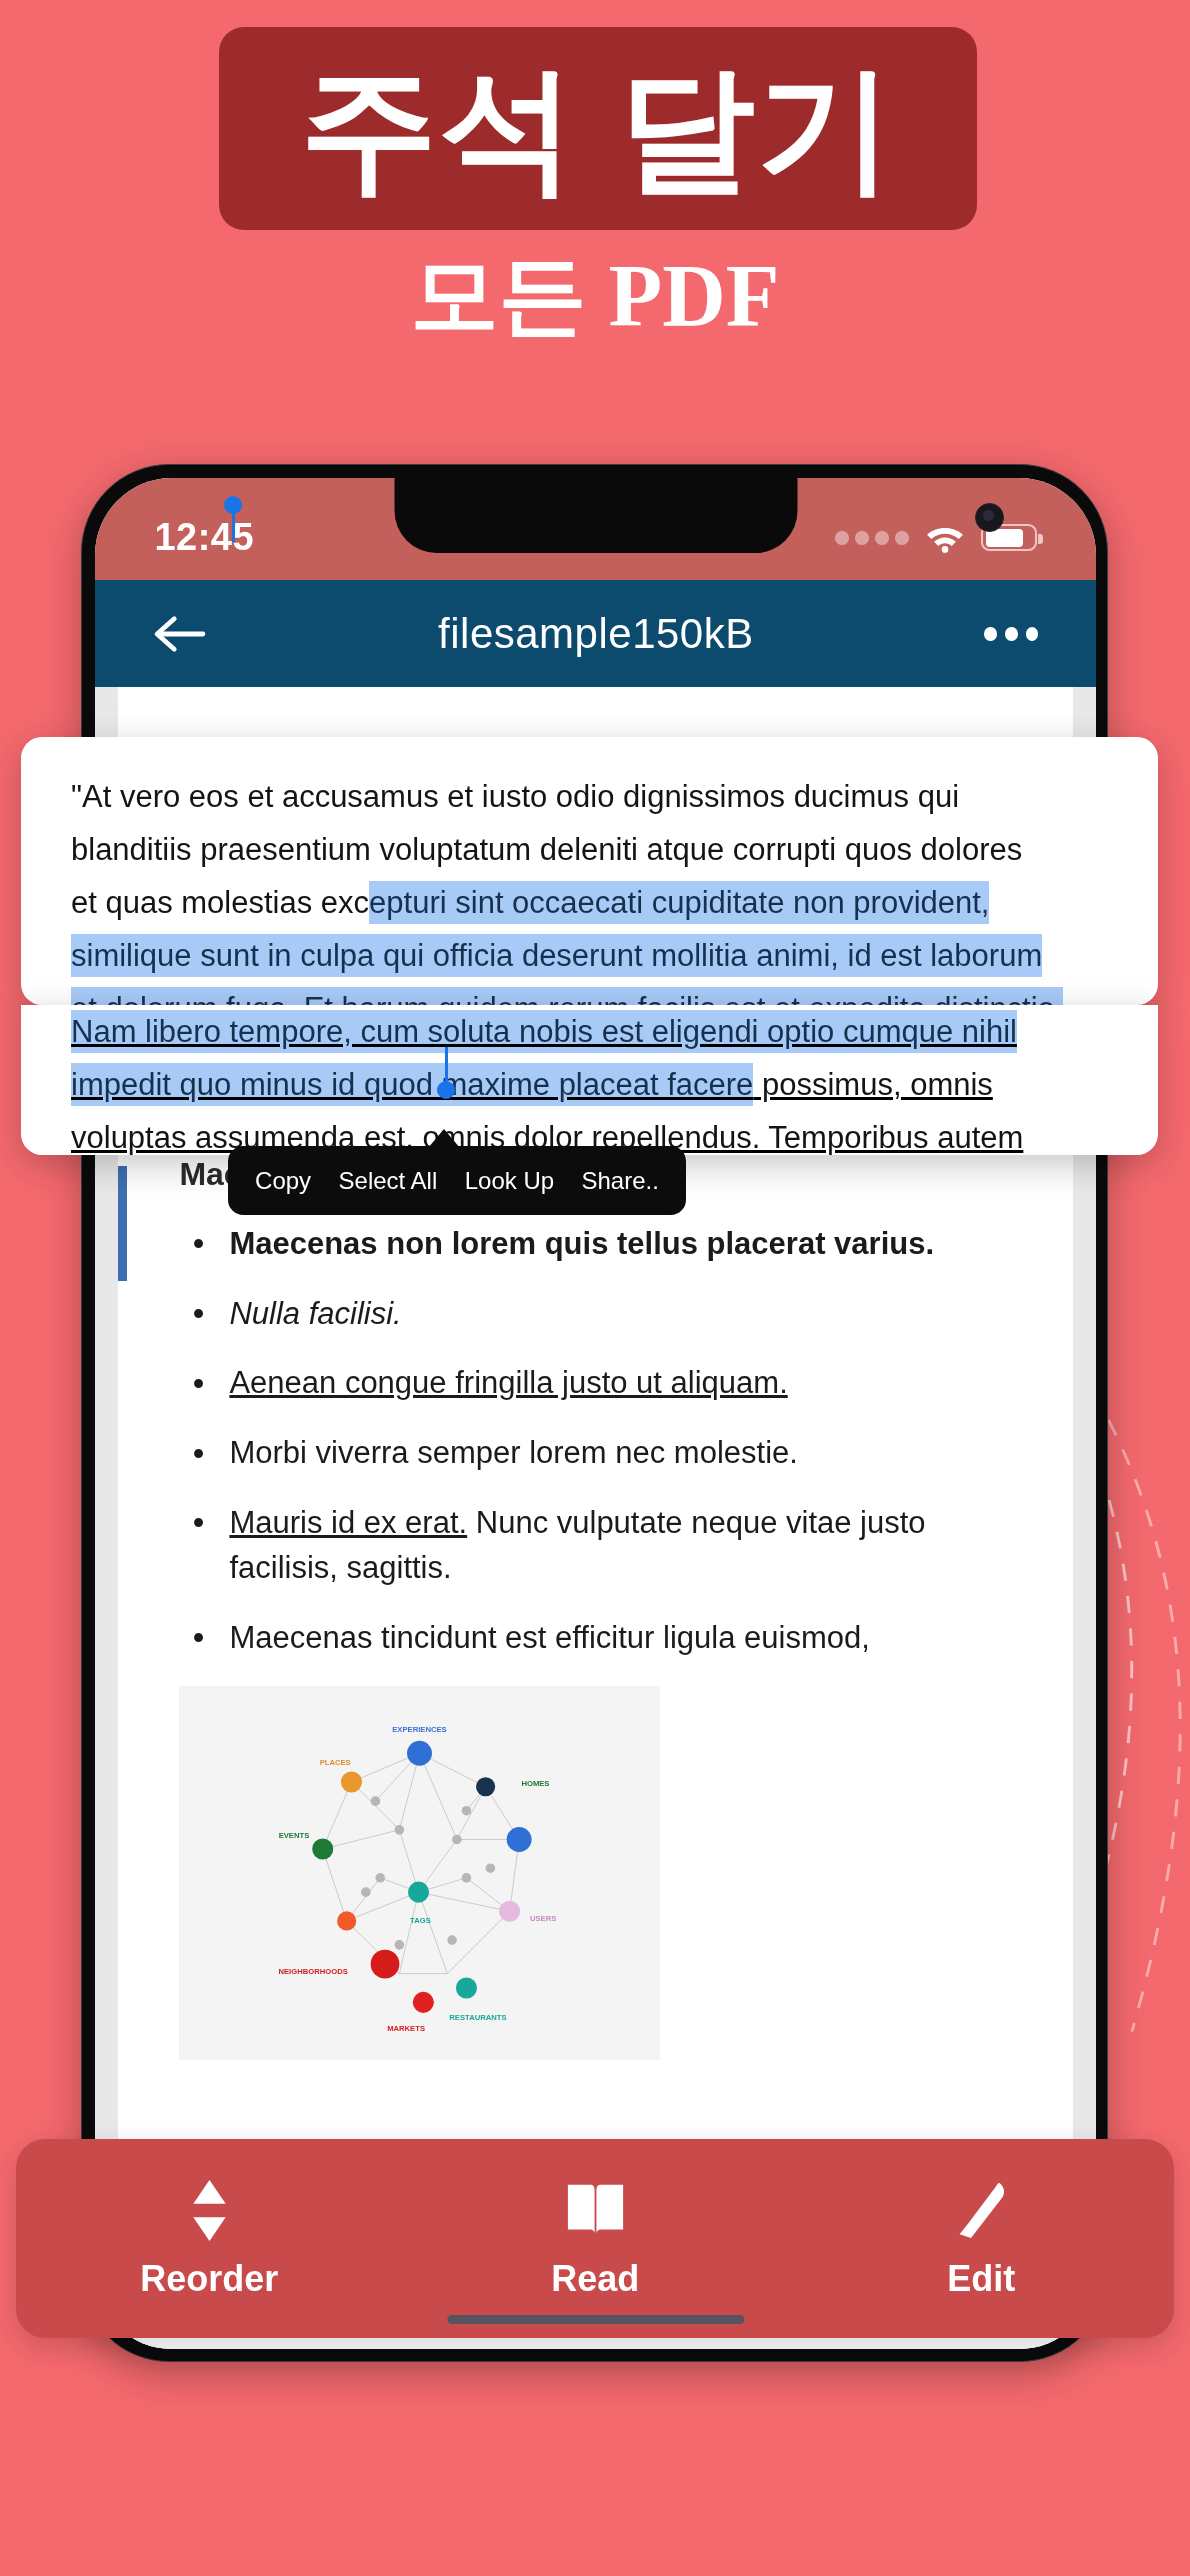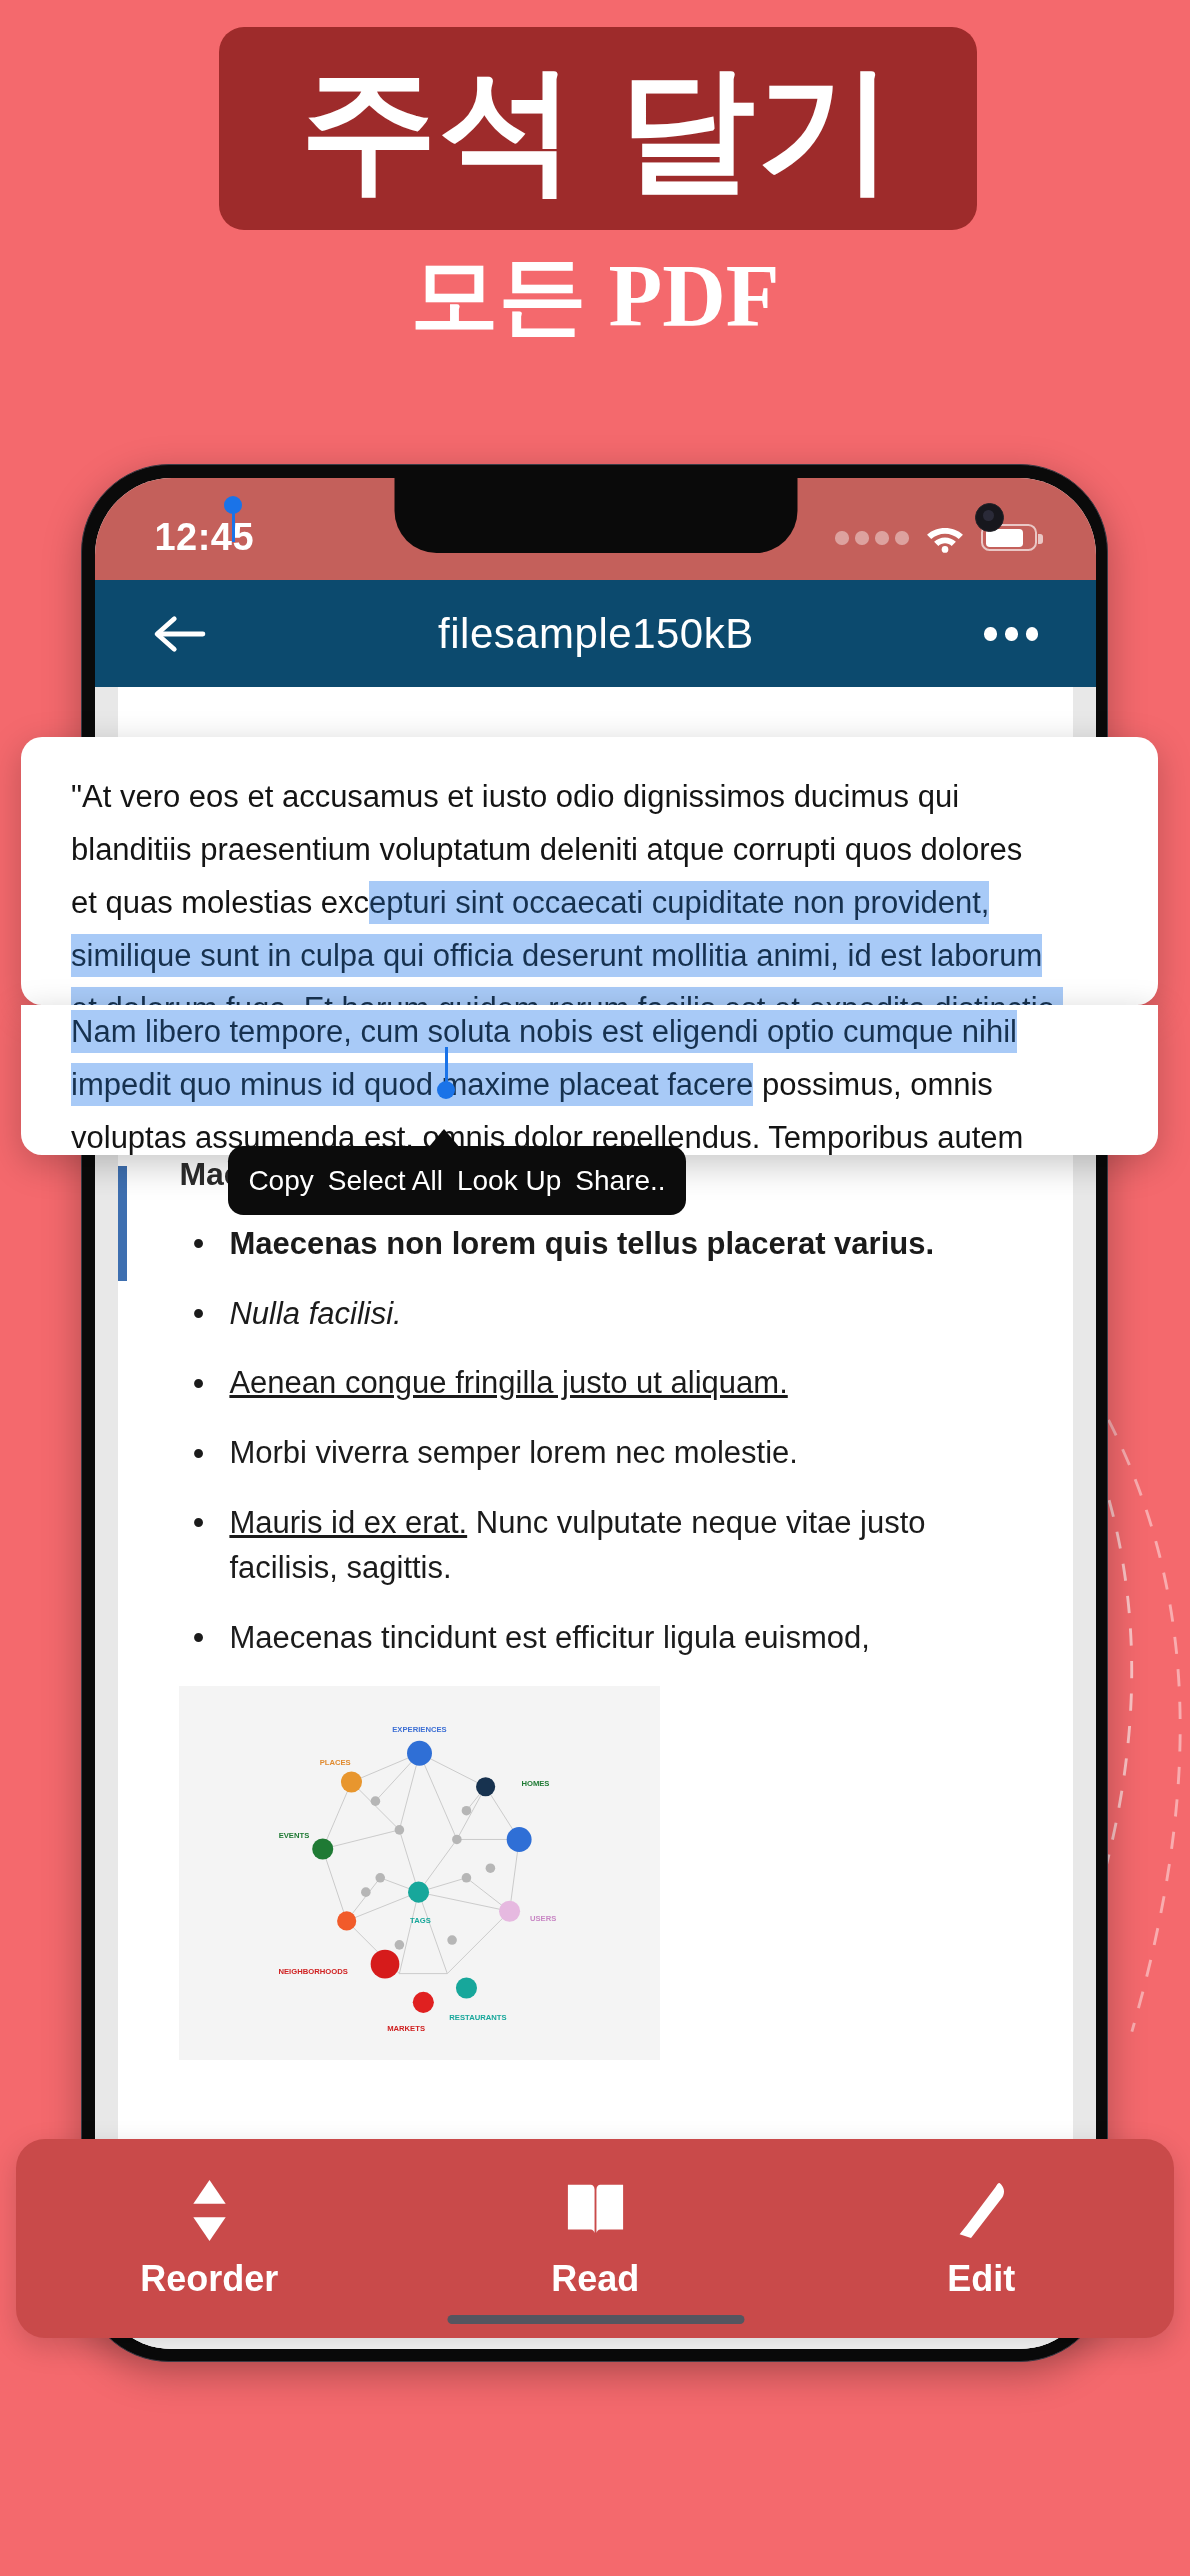--- a/index.html
+++ b/index.html
@@ -227,6 +227,7 @@
     border-bottom-right-radius: 21px;
     box-shadow: 0 9.6px 35px rgba(0,0,0,.22);
     overflow: hidden;
+    text-decoration: underline;
   }
   .handle-dot {
     position: absolute;

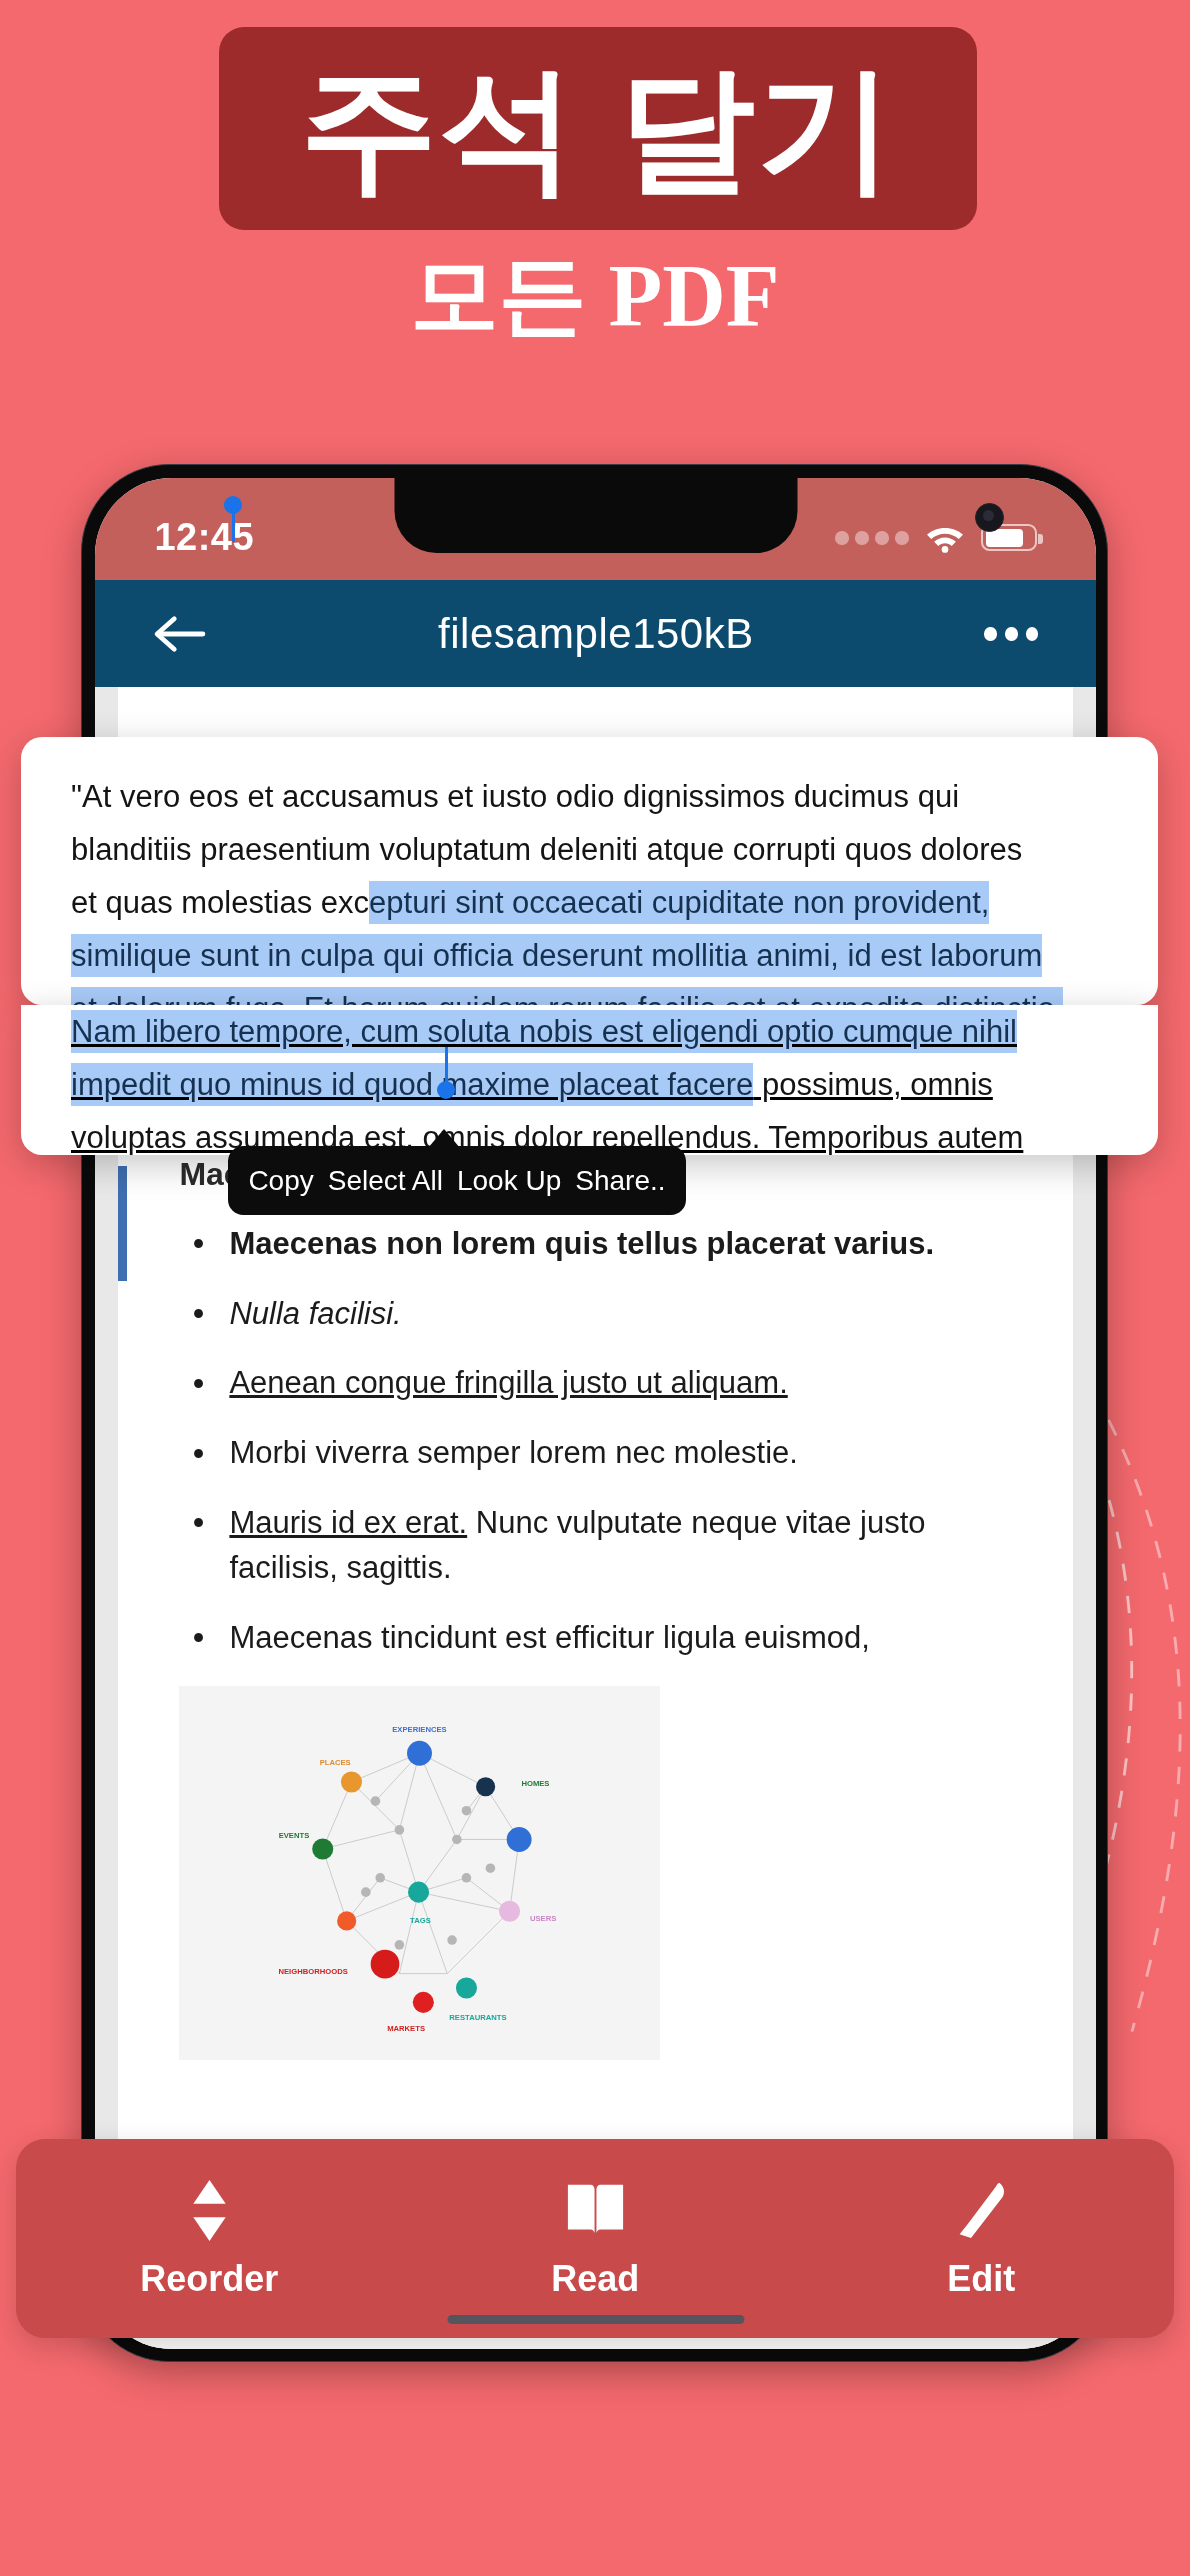--- a/index.html
+++ b/index.html
@@ -251,7 +251,7 @@
     padding: 0 13.4px;
   }
   .ctx-menu span {
-    color: #fff; font-size: 28px; font-weight: 500;
+    color: #fff; font-size: 24px; font-weight: 500;
     white-space: nowrap;
   }
   .ctx-caret {

